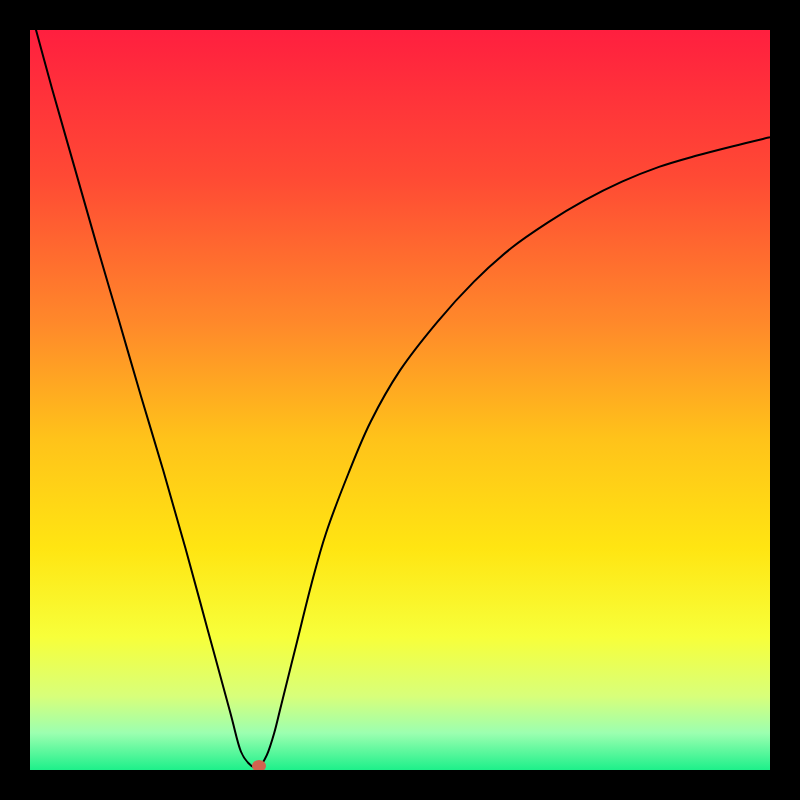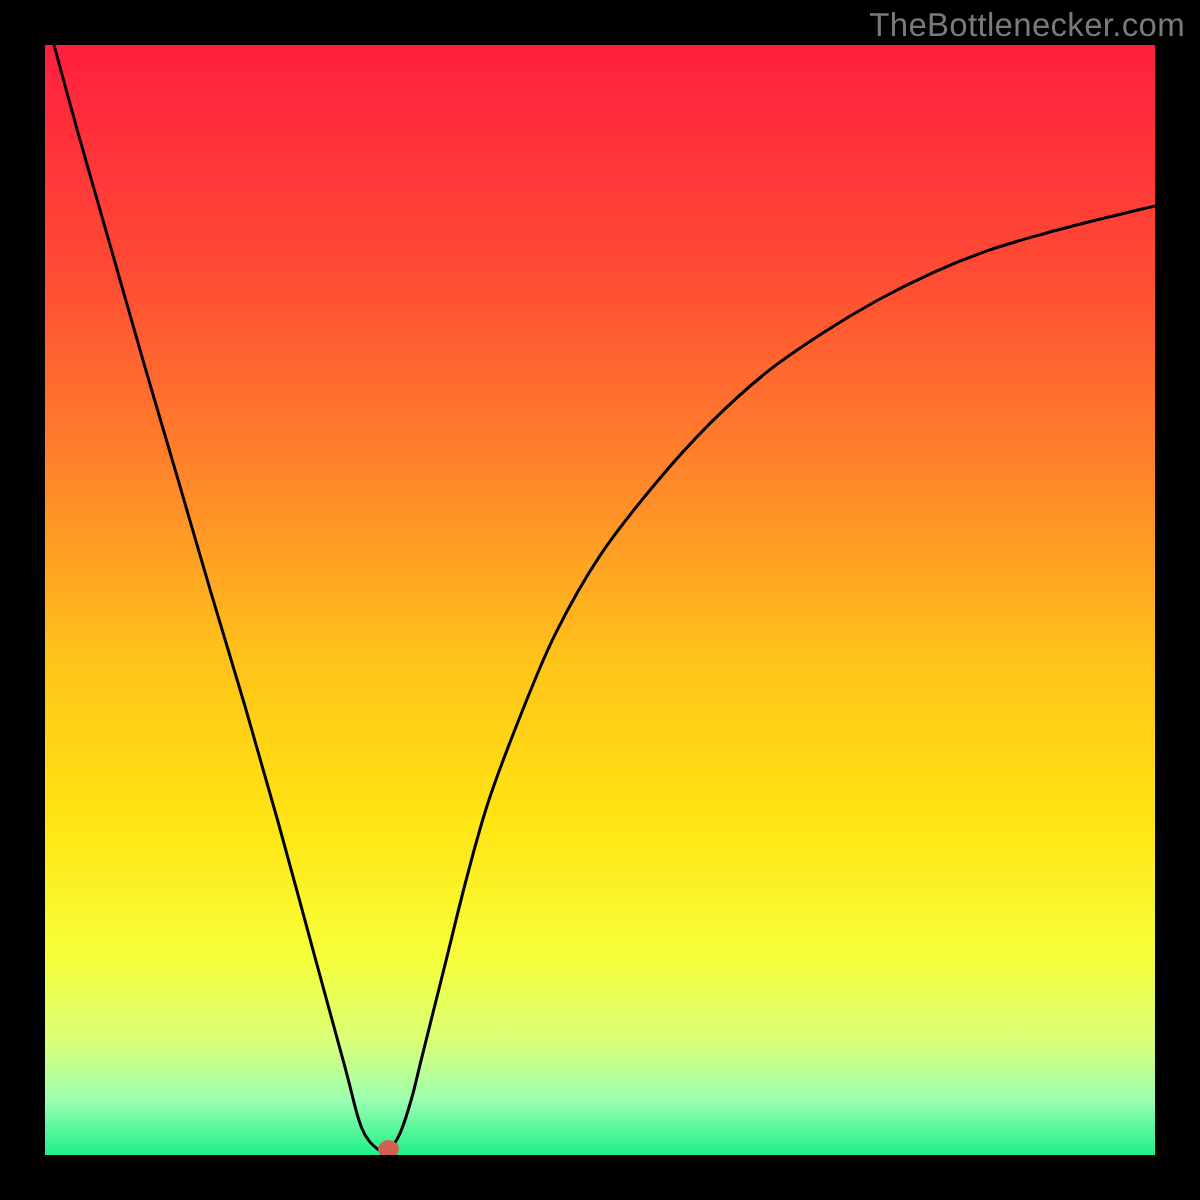--- a/index.html
+++ b/index.html
@@ -53,7 +53,6 @@
 
 <div class="frame">
 
-  <div class="watermark">TheBottlenecker.com</div>
 
   <div class="plot-area">
     <svg id="plot-svg" width="740" height="740" viewBox="0 0 740 740">

